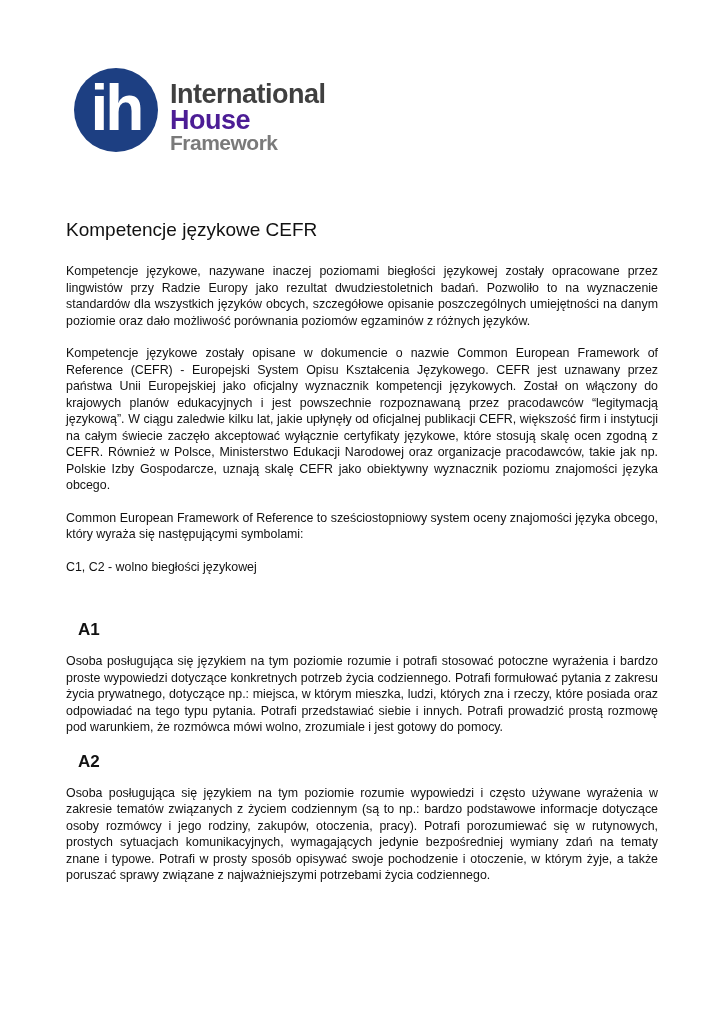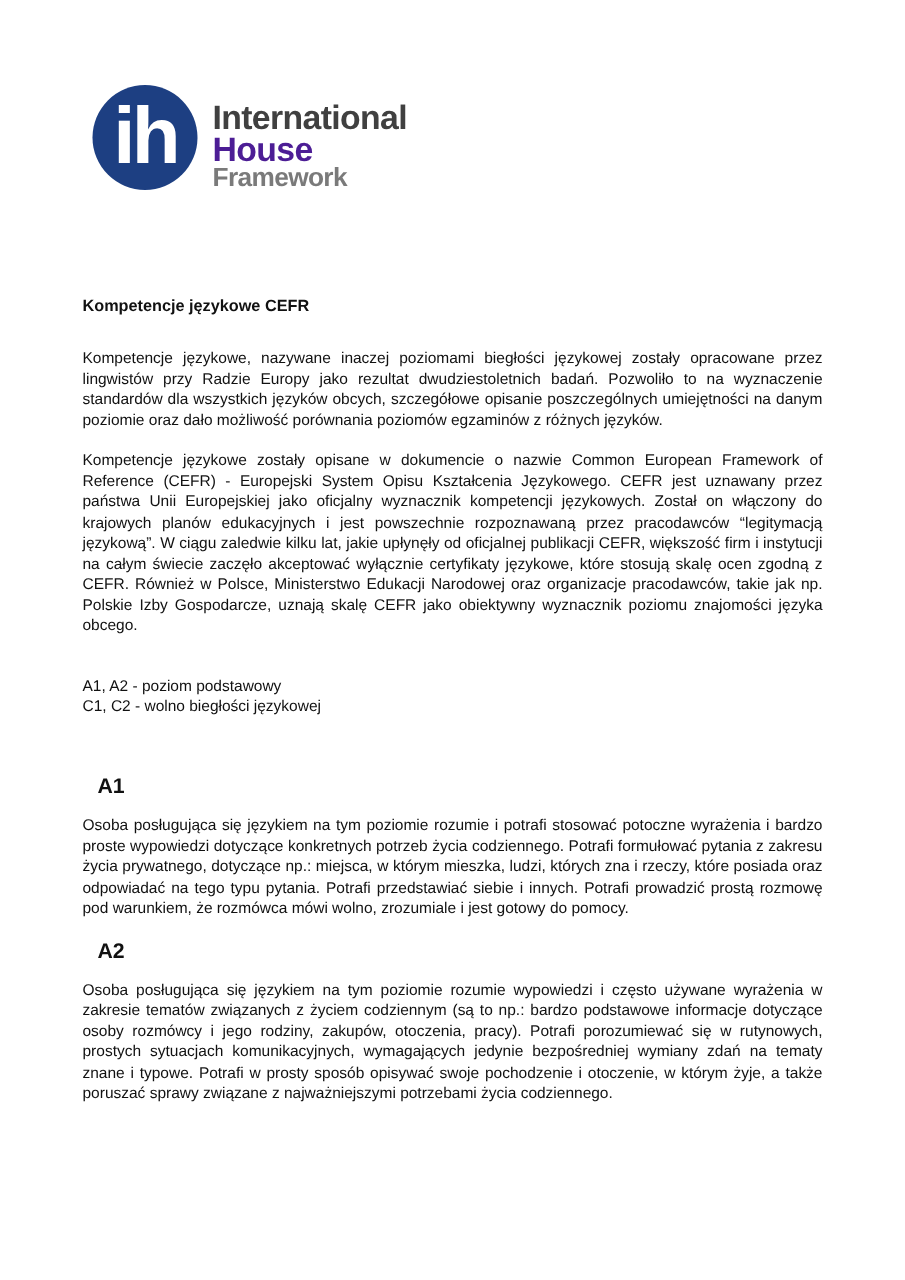--- a/index.html
+++ b/index.html
@@ -16,7 +16,7 @@
 
     .content { position: absolute; left: 66px; top: 214px; width: 592px;
       font-family: "Liberation Sans", sans-serif; font-size: 12.4px; line-height: 16.5px; color: #111; }
-    .title { font-weight: bold; font-size: 13px; margin: 17px 0 19px 0; line-height: 28px; }
+    .title { font-weight: normal; font-size: 19px; margin: 2px 0 19px 0; line-height: 28px; }
     p { margin: 0; text-align: justify; }
     .gap1 { height: 16px; }
     .list-item { line-height: 16.8px; }

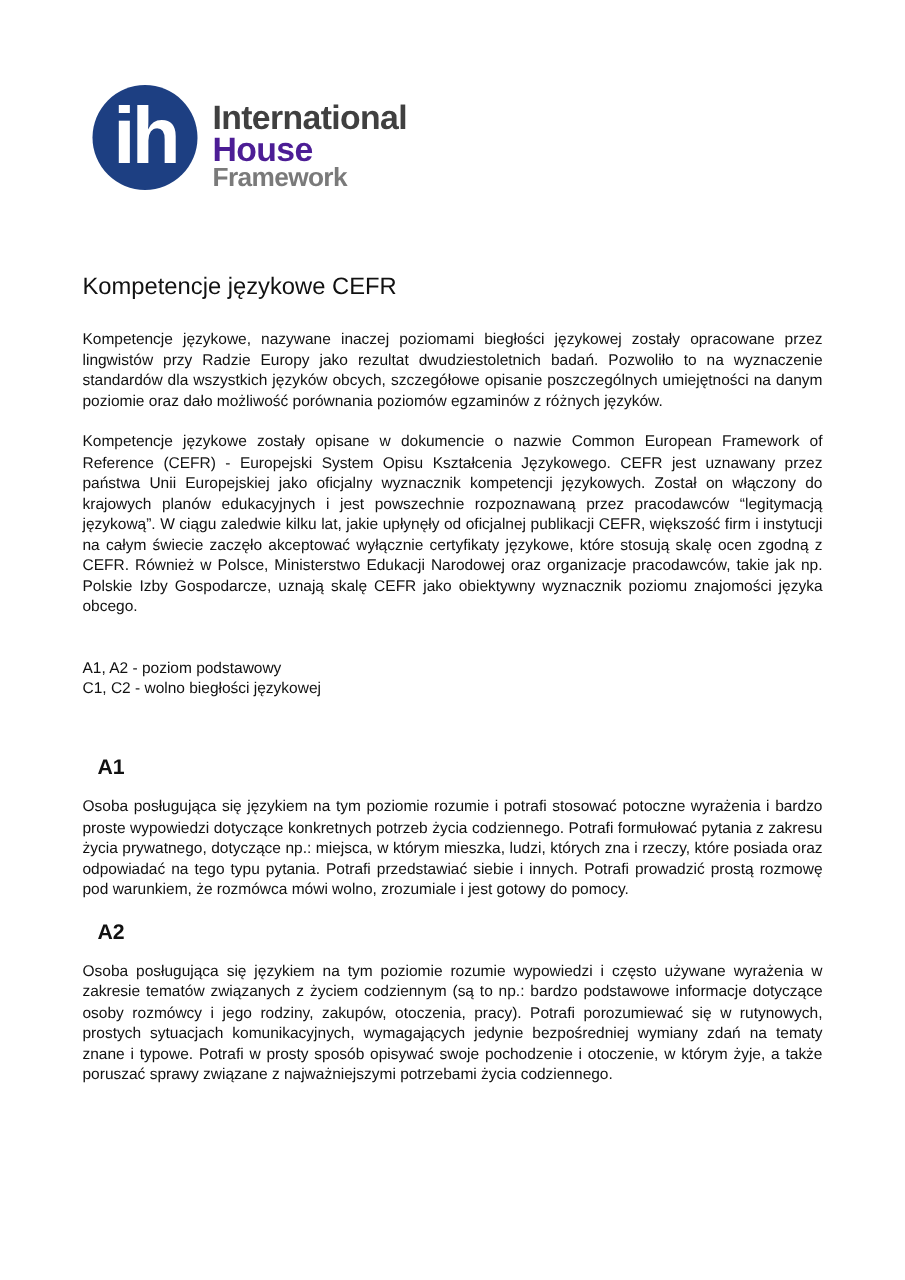--- a/index.html
+++ b/index.html
@@ -45,6 +45,7 @@
     <div class="gap1"></div>
     <p>Kompetencje językowe zostały opisane w dokumencie o nazwie Common European Framework of Reference (CEFR) - Europejski System Opisu Kształcenia Językowego.  CEFR jest uznawany przez państwa Unii Europejskiej jako oficjalny wyznacznik kompetencji językowych. Został on włączony do krajowych planów edukacyjnych i jest powszechnie rozpoznawaną przez pracodawców “legitymacją językową”.  W ciągu zaledwie kilku lat, jakie upłynęły od oficjalnej publikacji CEFR, większość firm i instytucji na całym świecie zaczęło akceptować wyłącznie certyfikaty językowe, które stosują skalę ocen zgodną z CEFR.  Również w Polsce, Ministerstwo Edukacji Narodowej oraz organizacje pracodawców, takie jak np. Polskie Izby Gospodarcze, uznają skalę CEFR jako obiektywny wyznacznik poziomu znajomości języka obcego.</p>
     <div class="gap1"></div>
+    <p>Common European Framework of Reference to sześciostopniowy system oceny znajomości języka obcego, który wyraża się następującymi symbolami:</p>
     <div class="gap1"></div>
 
     <div>

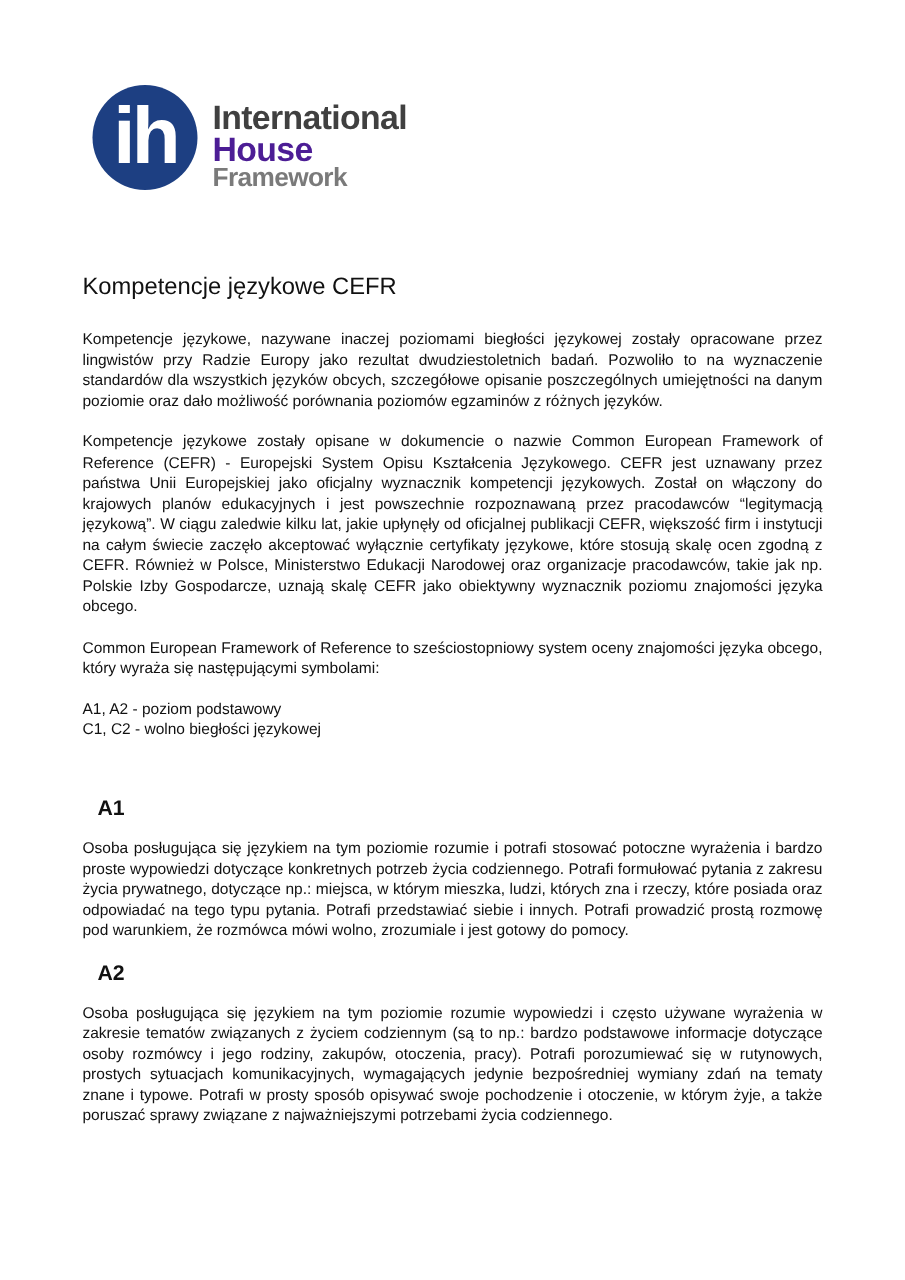--- a/index.html
+++ b/index.html
@@ -49,7 +49,6 @@
     <div class="gap1"></div>
 
     <div>
-      <div class="list-item">A1, A2 - poziom podstawowy</div>
       <div class="list-item">C1, C2 - wolno biegłości językowej</div>
     </div>
 

